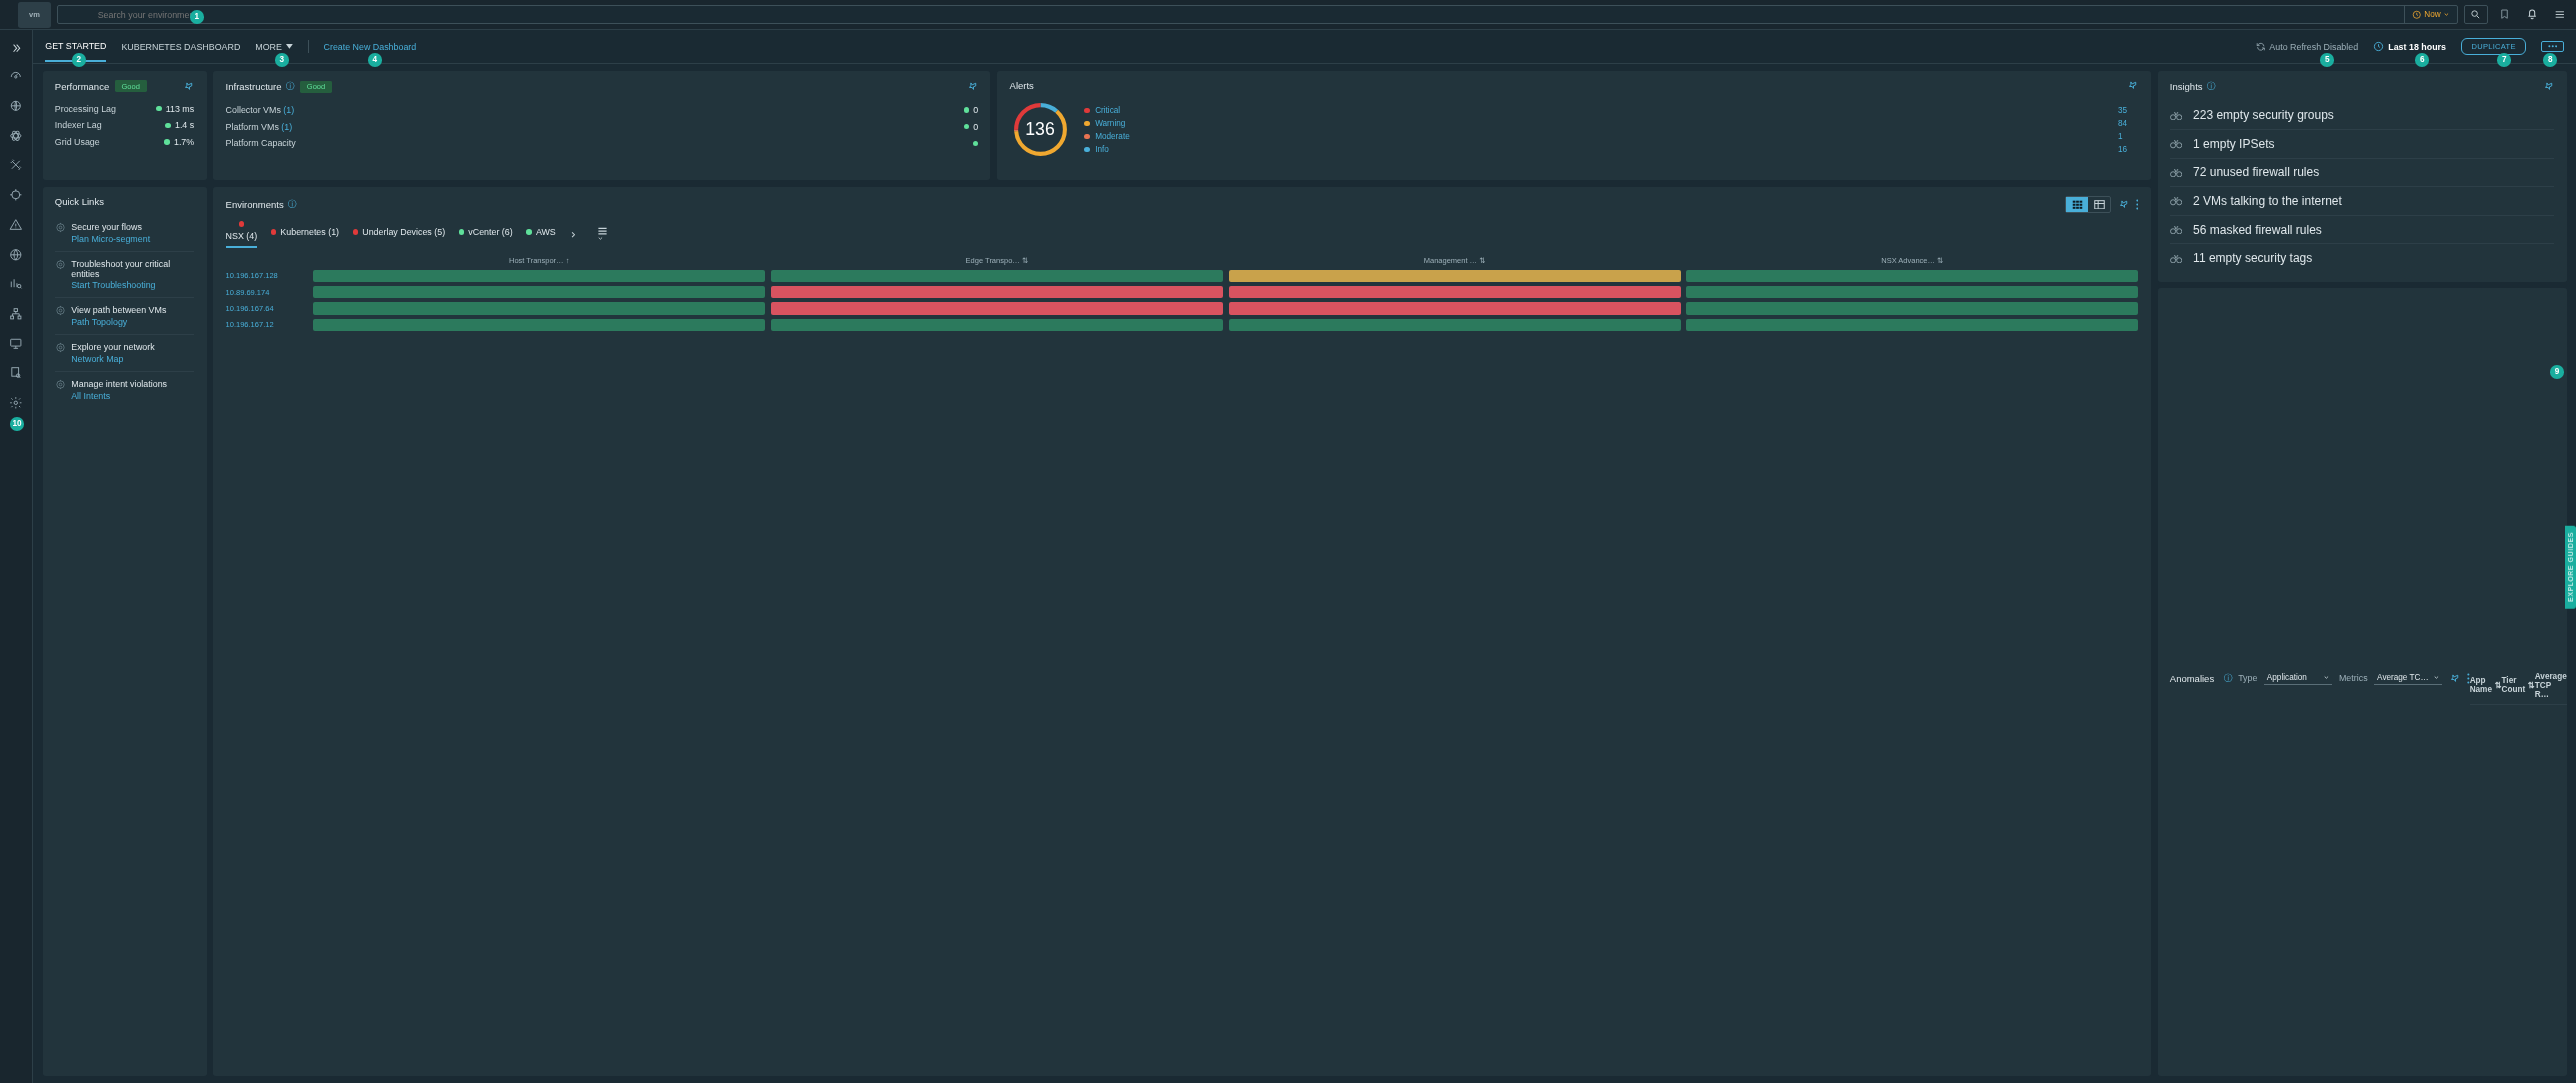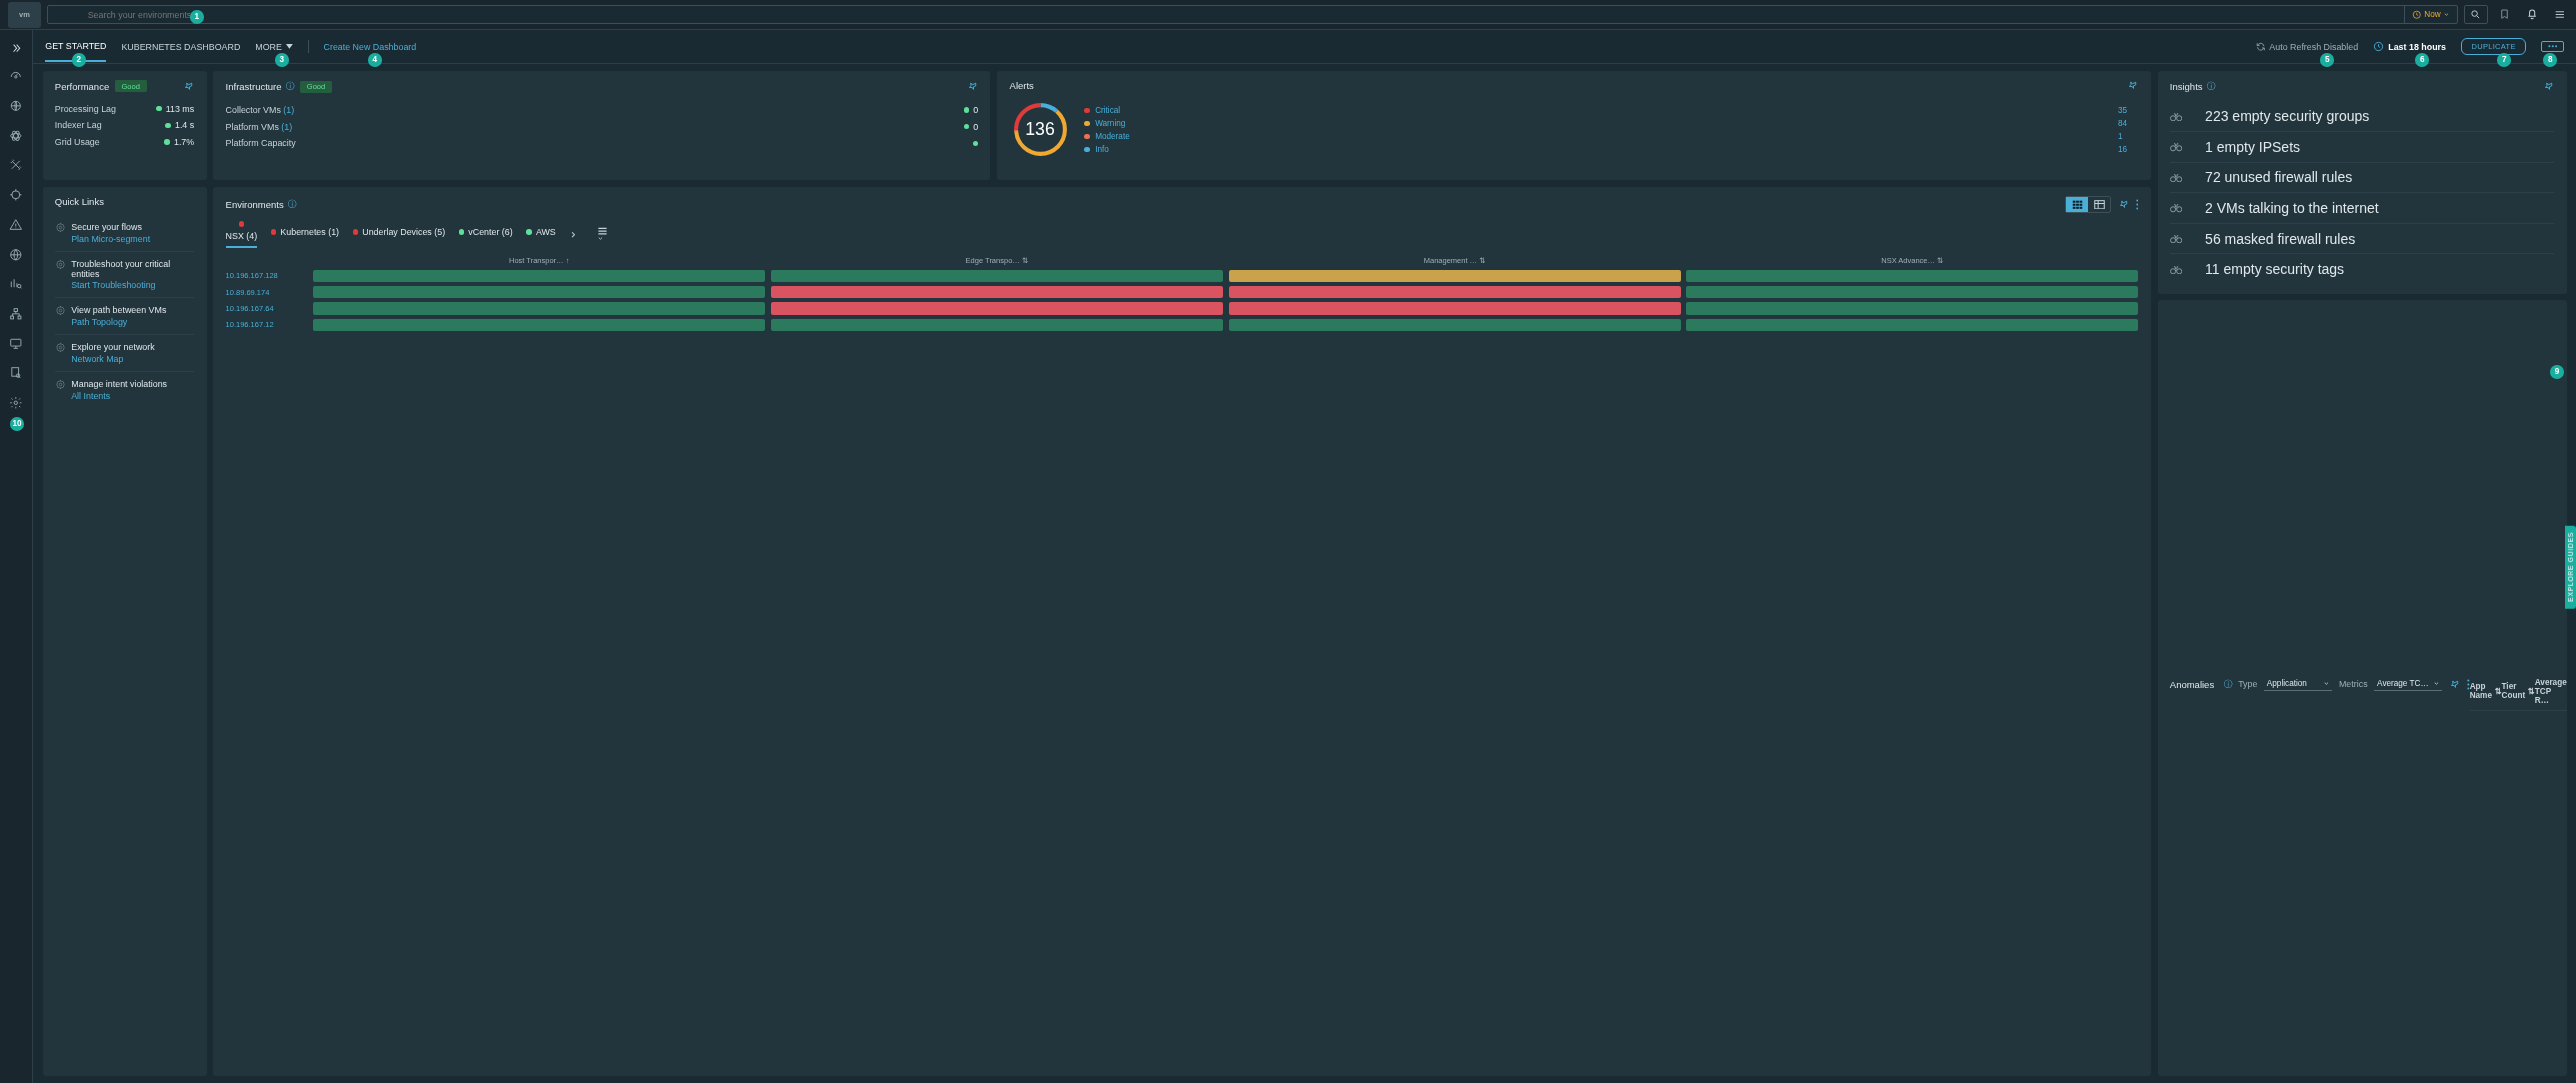--- a/index.html
+++ b/index.html
@@ -7,7 +7,7 @@
 
 
 .topbar { display: flex; align-items: center; height: 30px; background: #19262e; border-bottom: 0.7px solid #2d3f48; padding: 0 5.5px 0 0; gap: 5.5px; }
-.logo-box { width: 33px; height: 26px; background: #2d3f48; border-radius: 2.7px; display: flex; align-items: center; justify-content: center; color: #a0b0b8; font-weight: 700; font-size: 7.5px; margin-left: 8px; }
+.logo-box { width: 33px; height: 26px; background: #2d3f48; border-radius: 2.7px; display: flex; align-items: center; justify-content: center; color: #a0b0b8; font-weight: 700; font-size: 7.5px; margin-left: 18px; }
 .search-wrap { flex: 1; display: flex; align-items: center; height: 19px; border: 0.7px solid #3d5059; border-radius: 2px; background: #1a2a33; padding-left: 32px; }
 .search-input { flex: 1; background: transparent; border: none; color: #c8d4d9; padding: 0 8.2px; outline: none; font-size: 8.9px; }
 .now-btn { display: flex; align-items: center; gap: 2.7px; padding: 0 6.8px; border-left: 0.7px solid #3d5059; height: 100%; color: #f0a830; cursor: pointer; font-size: 8.2px; }

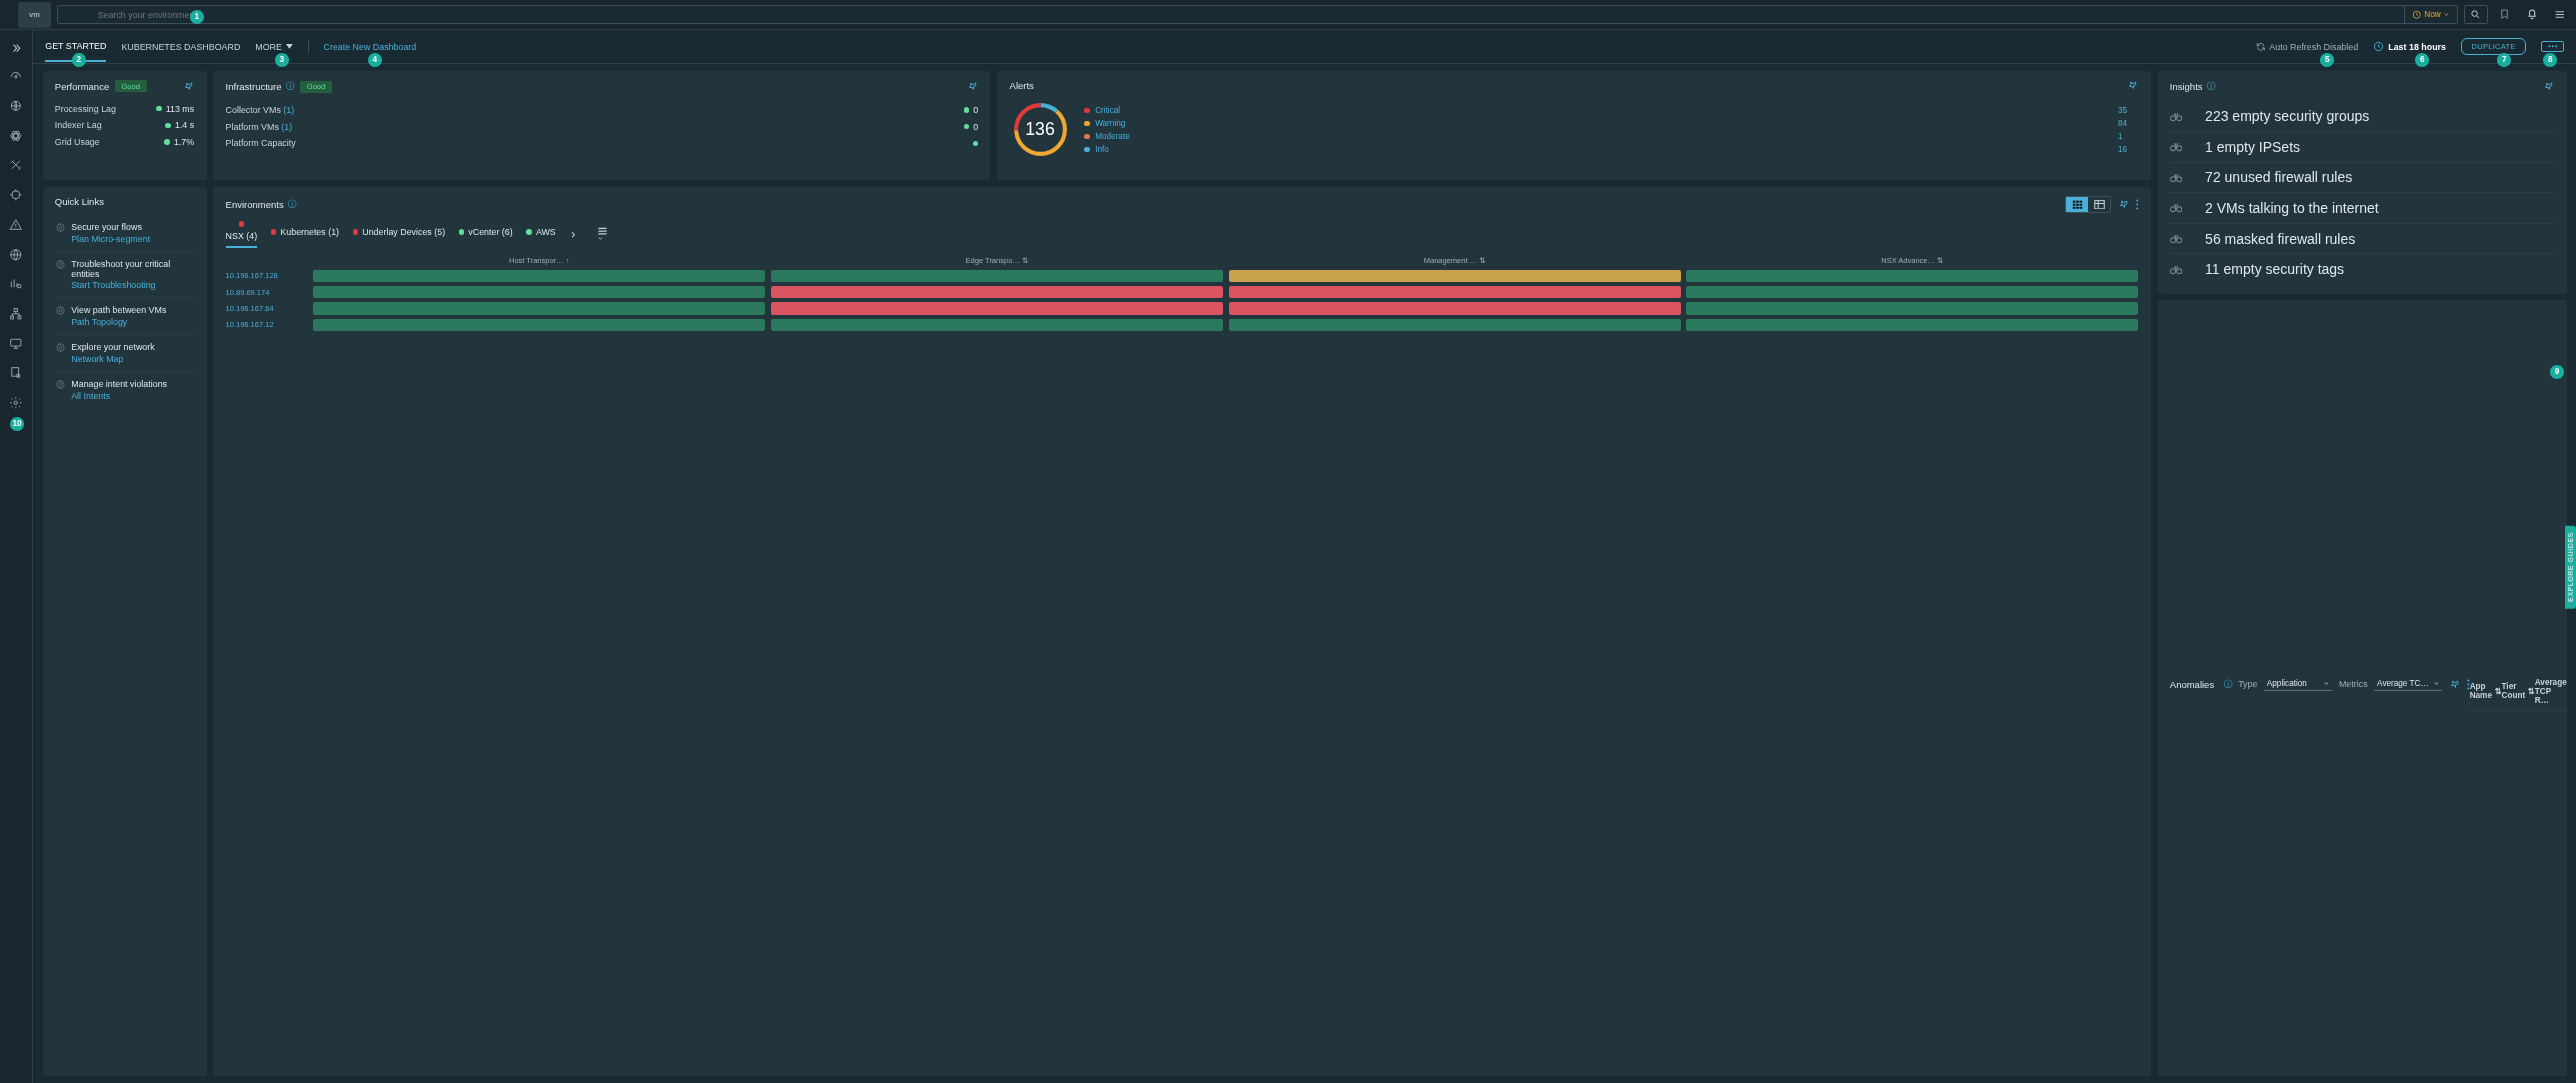--- a/index.html
+++ b/index.html
@@ -75,7 +75,7 @@
 .ql-title { color: #e0e8ec; font-size: 8.9px; }
 .ql-link { color: #49afd9; font-size: 8.9px; cursor: pointer; margin-left: 16.4px; margin-top: 1.4px; display: block; }
 
-.insight-row { display: flex; align-items: center; gap: 23px; padding: 6.8px 0; border-bottom: 0.7px solid #2d3f48; color: #e0e8ec; font-size: 14px; }
+.insight-row { display: flex; align-items: center; gap: 11px; padding: 6.8px 0; border-bottom: 0.7px solid #2d3f48; color: #e0e8ec; font-size: 12px; }
 .insight-row:last-child { border-bottom: none; }
 .binoc { color: #9db0b9; }
 

